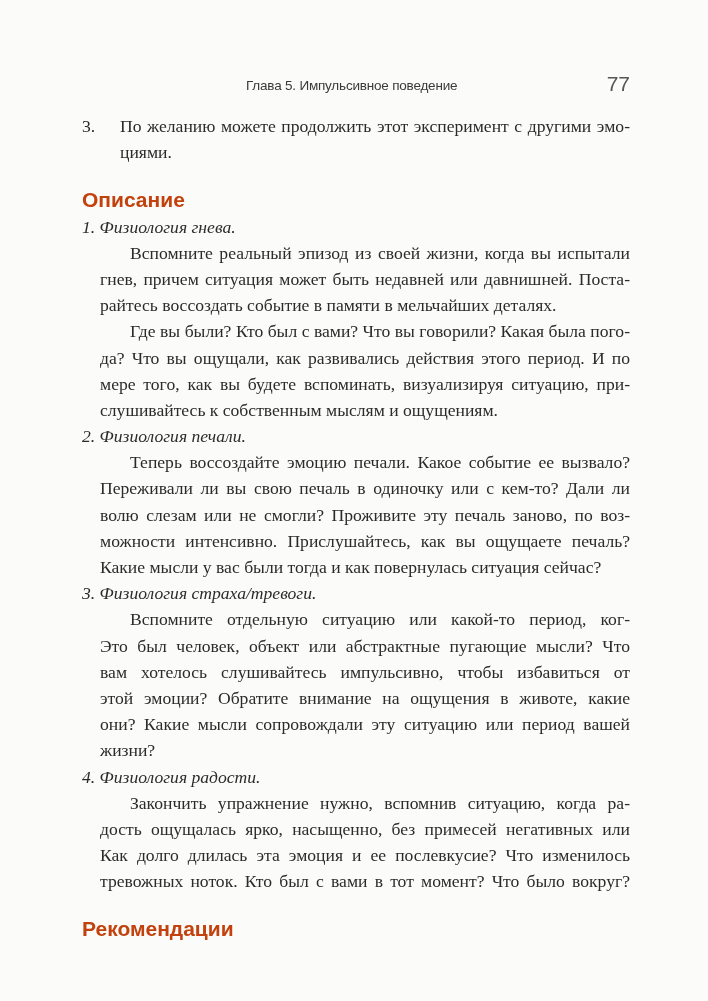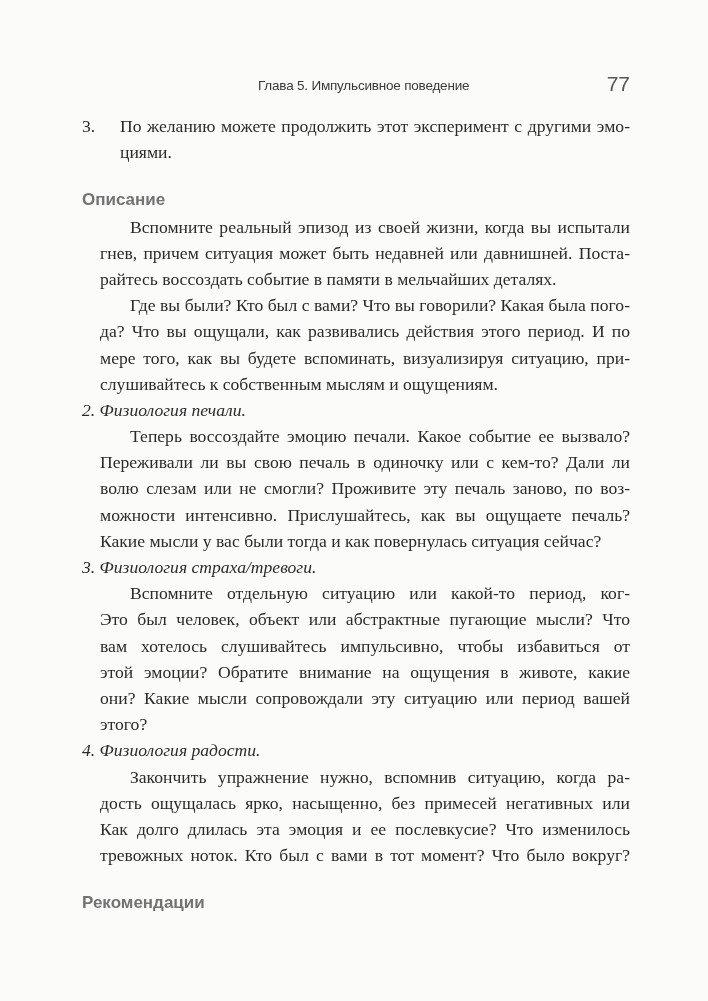--- a/index.html
+++ b/index.html
@@ -14,7 +14,7 @@
       position: absolute; top: 72px; left: 246px; width: 384px; height: 28px;
     }
     .running-head {
-      position: absolute; left: 12px; top: 6px;
+      position: absolute; left: 0; top: 6px;
       font-family: "Liberation Sans", sans-serif;
       font-size: 13.5px; color: #3a3a3a; letter-spacing: -0.2px;
     }

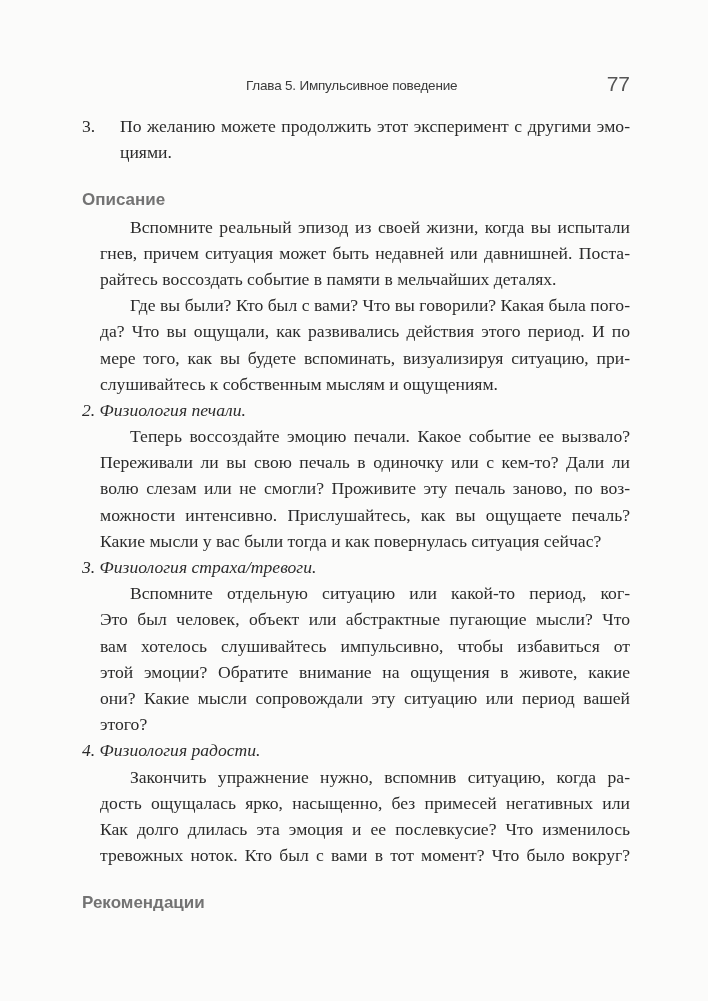--- a/index.html
+++ b/index.html
@@ -34,7 +34,7 @@
     .numbered .num { position: absolute; left: 0; top: 0; }
     .section-heading {
       font-family: "Liberation Sans", sans-serif;
-      font-weight: bold; font-size: 17px; color: #737373;
+      font-weight: bold; font-size: 21px; color: #c2410c;
       height: 26.2px; line-height: 26.2px;
     }
     .gap { height: 22px; }

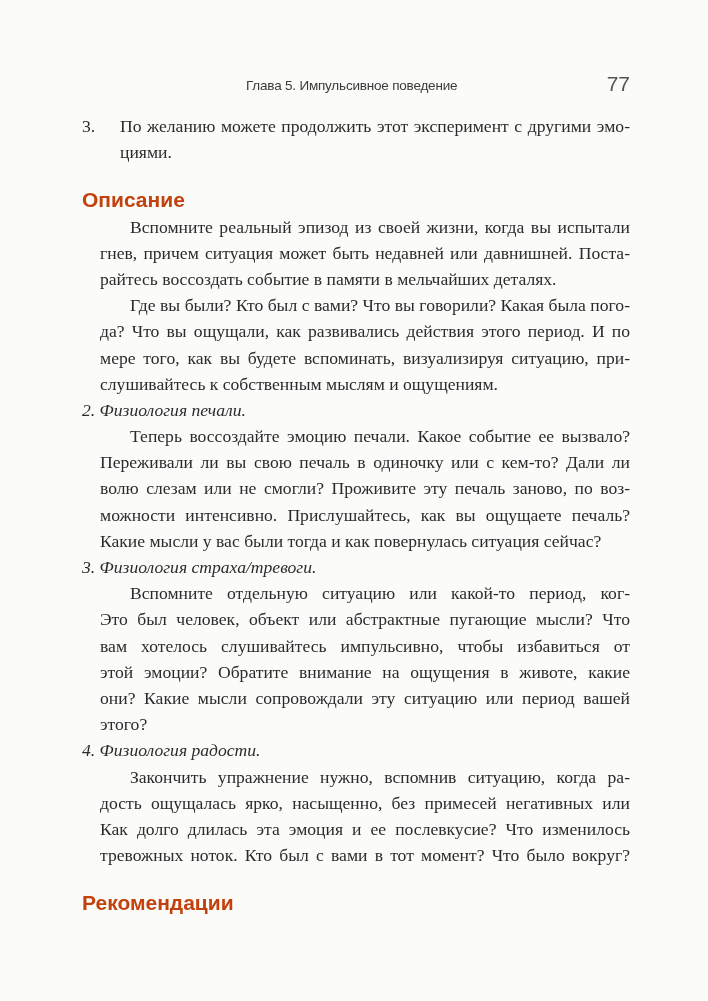--- a/index.html
+++ b/index.html
@@ -63,6 +63,7 @@
 
   <div class="section-heading">Описание</div>
 
+  <div class="subhead">1. Физиология гнева.</div>
   <div class="para">
     <div class="line first">Вспомните реальный эпизод из своей жизни, когда вы испытали</div>
     <div class="line">гнев, причем ситуация может быть недавней или давнишней. Поста-</div>

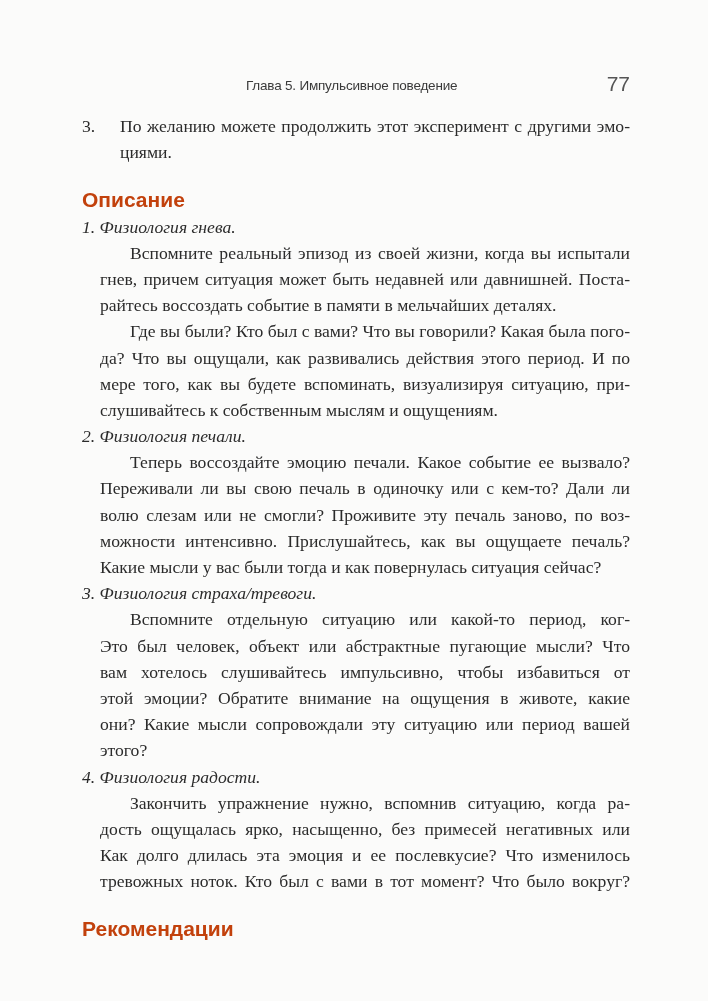--- a/index.html
+++ b/index.html
@@ -92,7 +92,7 @@
     <div class="line">вам хотелось слушивайтесь импульсивно, чтобы избавиться от</div>
     <div class="line">этой эмоции? Обратите внимание на ощущения в животе, какие</div>
     <div class="line">они? Какие мысли сопровождали эту ситуацию или период вашей</div>
-    <div class="line last">этого?</div>
+    <div class="line last">жизни?</div>
   </div>
 
   <div class="subhead">4. Физиология радости.</div>

